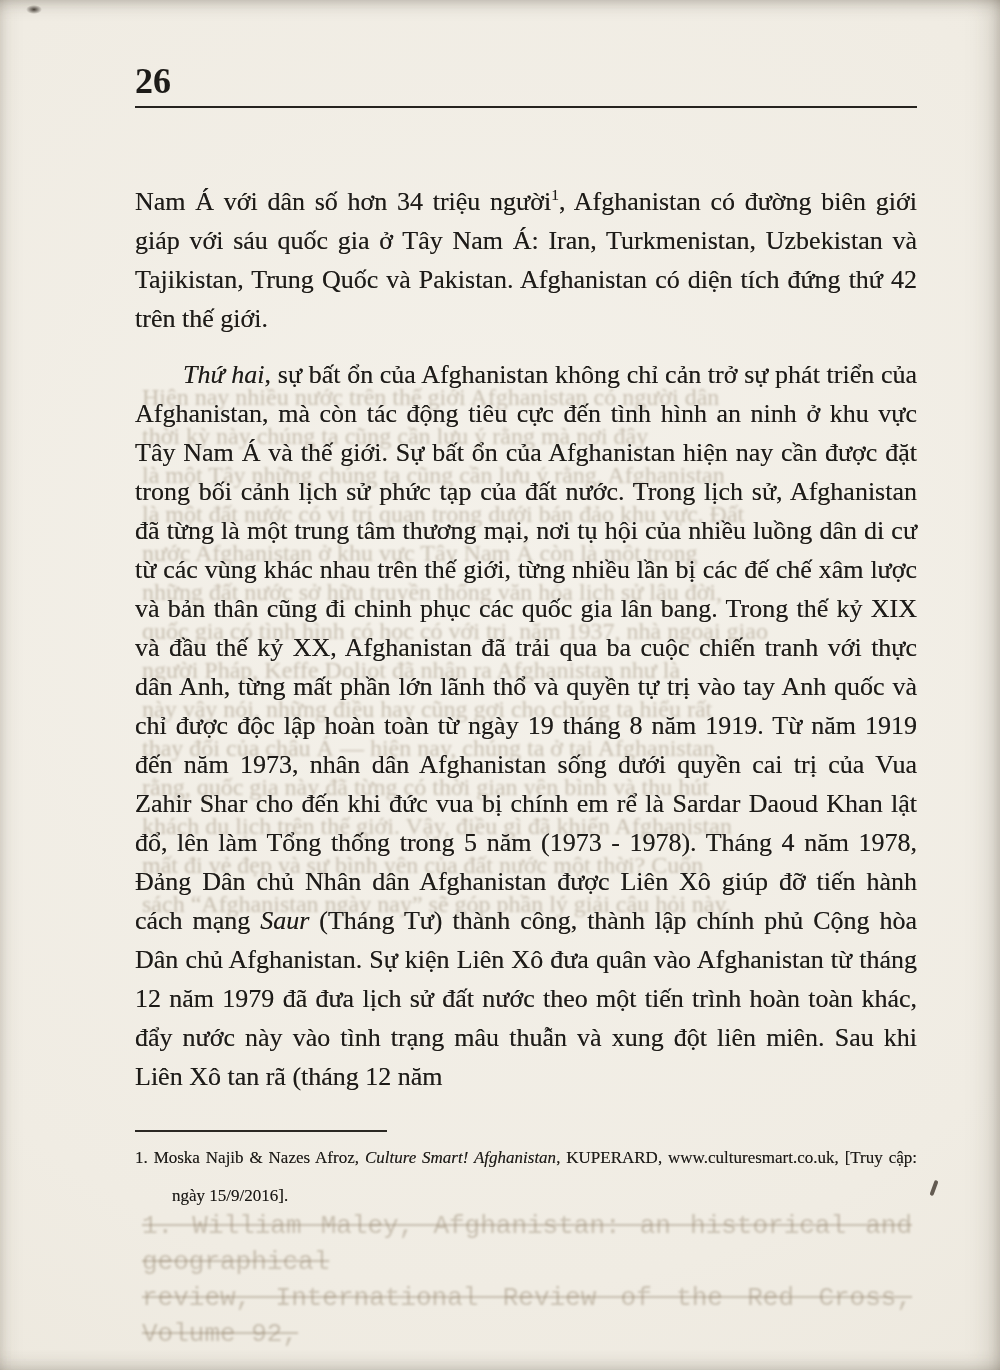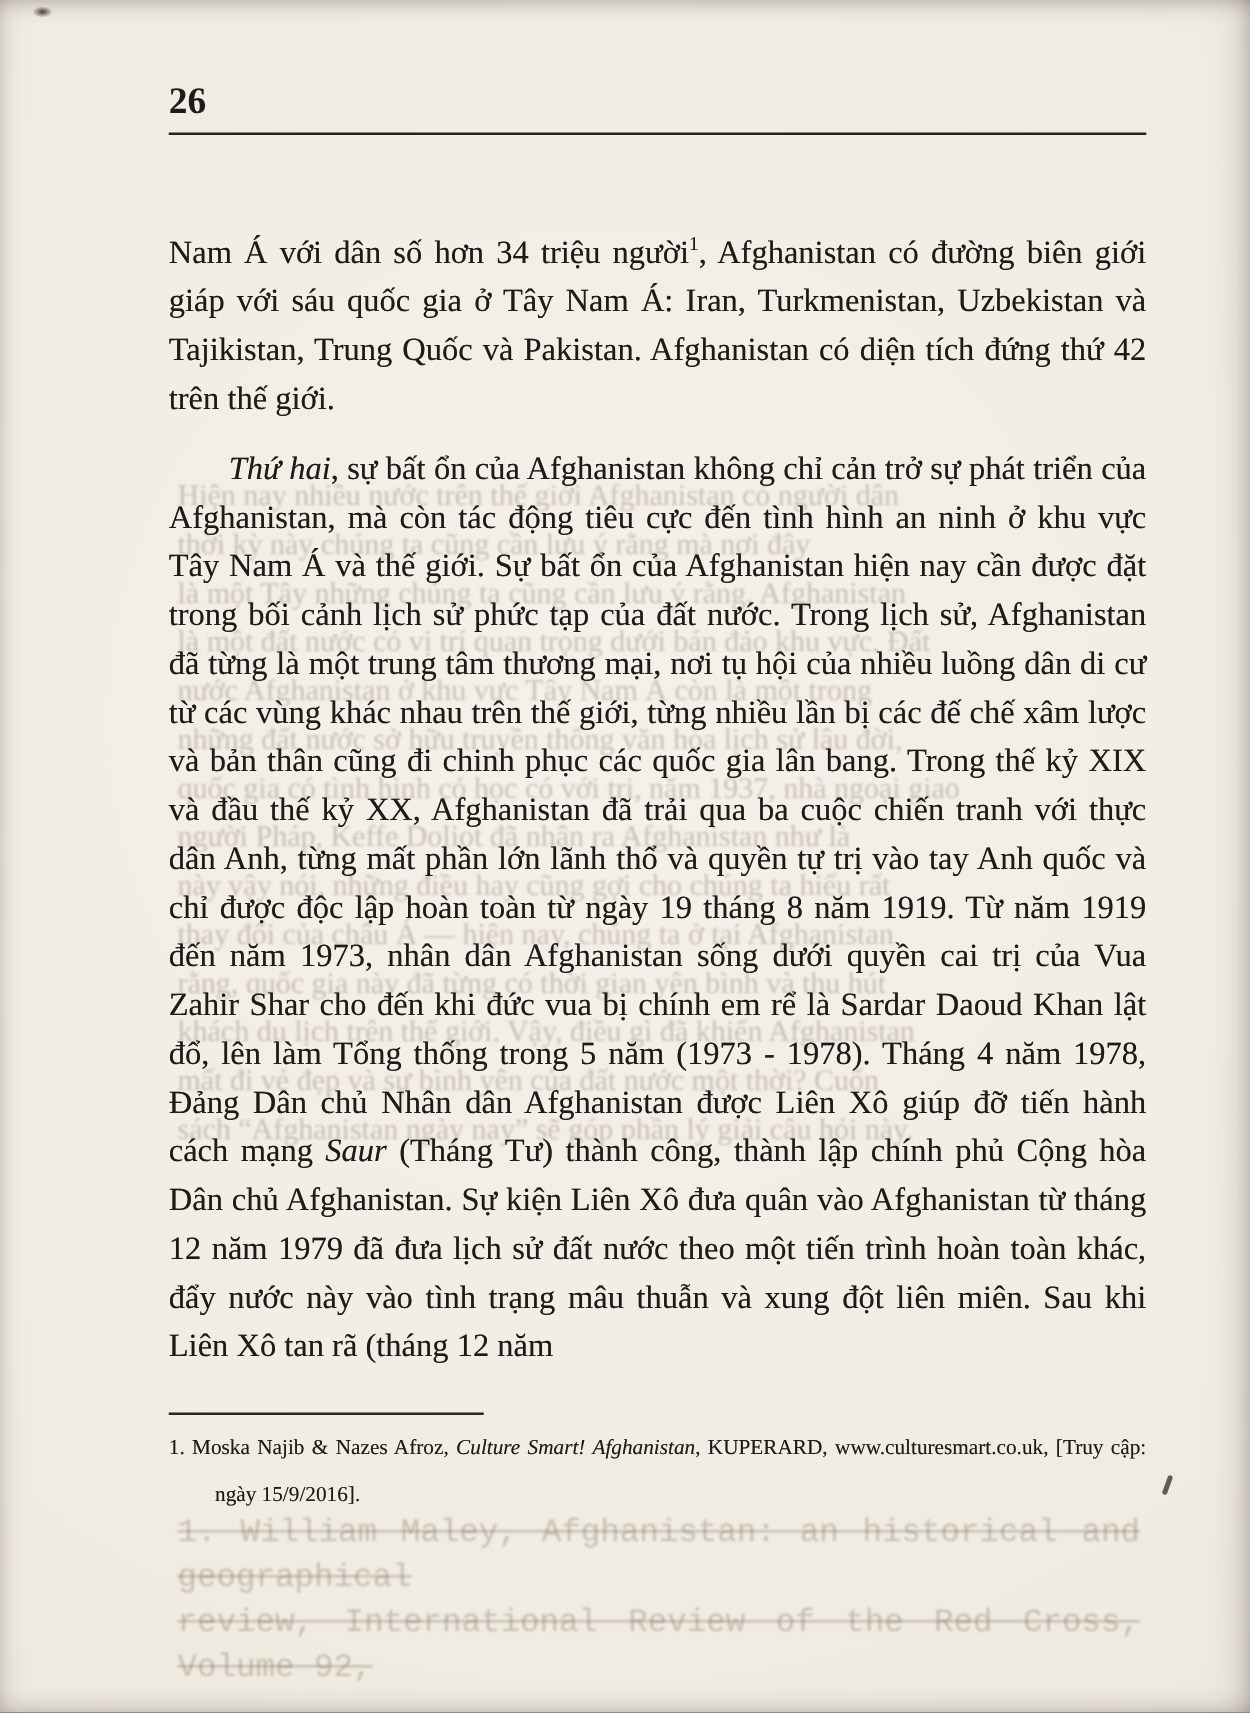--- a/index.html
+++ b/index.html
@@ -40,7 +40,7 @@
     justify-content: space-between;
     align-items: baseline;
     font-weight: bold;
-    font-size: 30px;
+    font-size: 36px;
     line-height: 30px;
   }
   .running-title { letter-spacing: .5px; }

